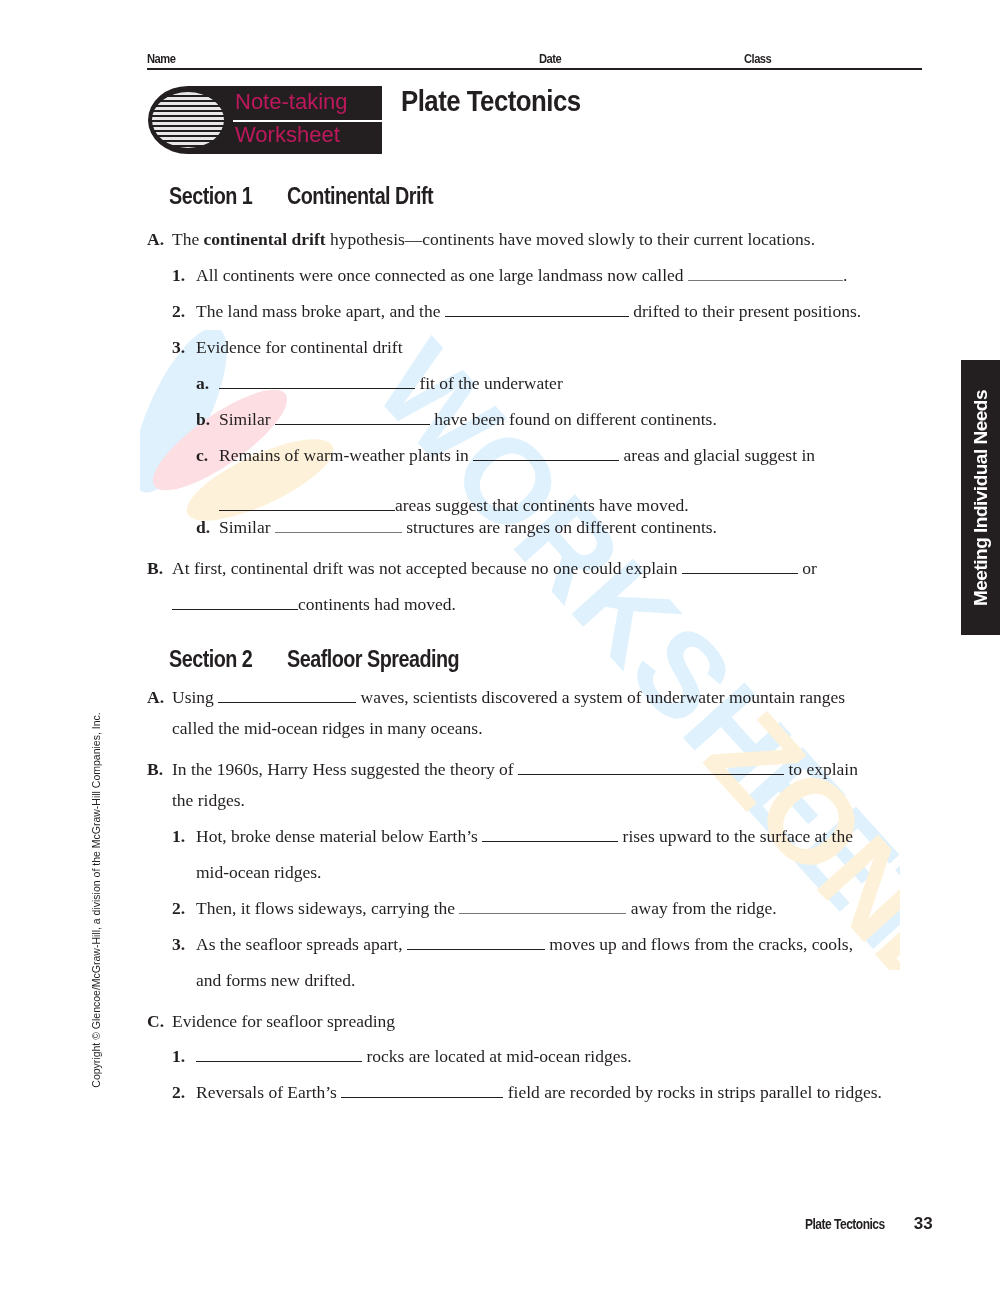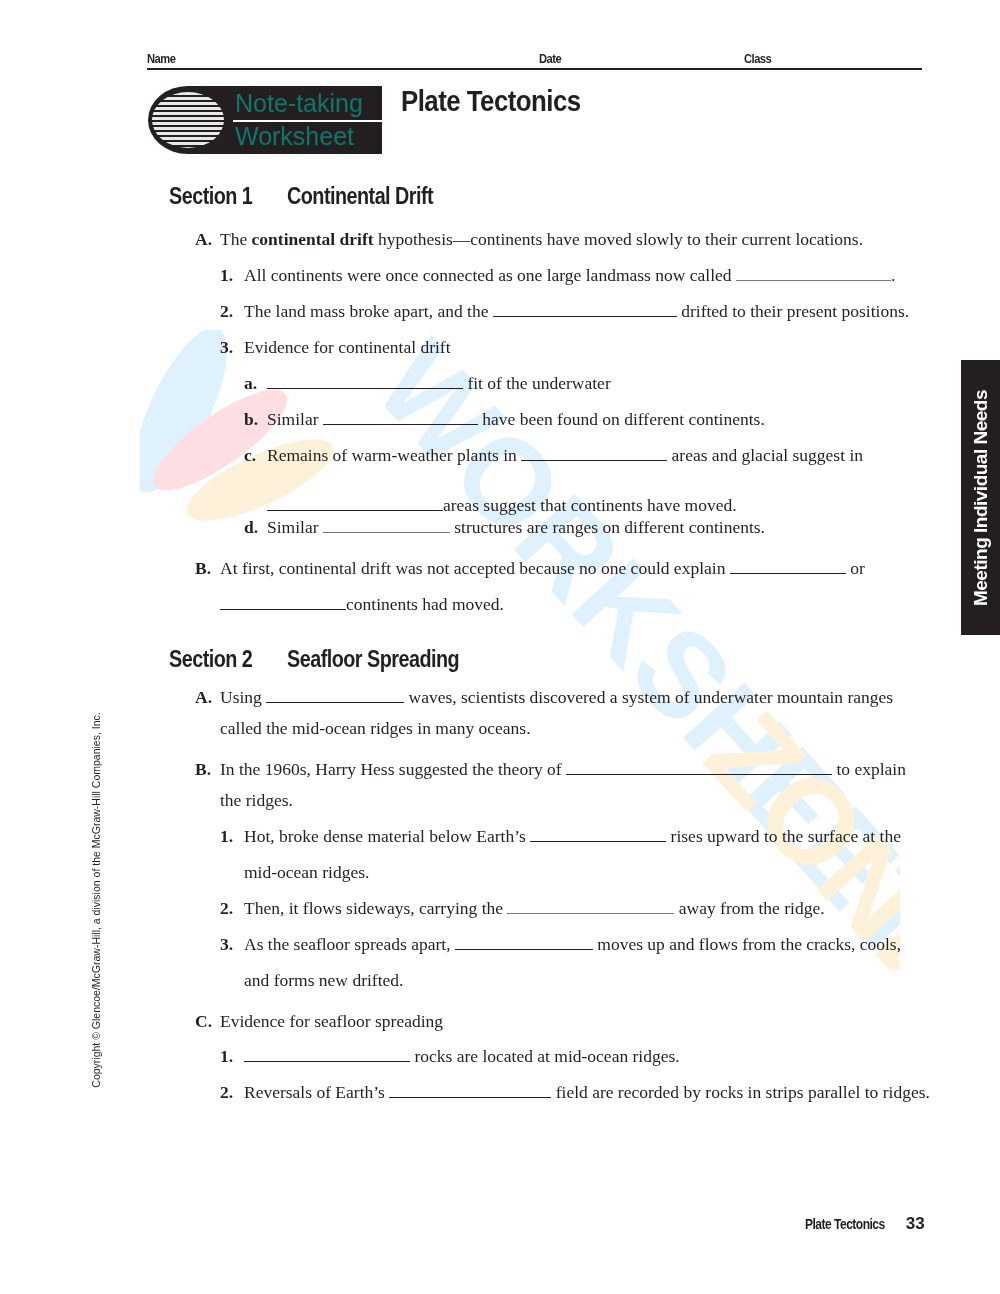--- a/index.html
+++ b/index.html
@@ -19,7 +19,7 @@
   .badge .oval { position:absolute; left:0; top:0; width:80px; height:68px; border-radius:50%; background:#231f20; }
   .badge .lines { position:absolute; left:4px; top:6px; width:72px; height:56px; border-radius:50%;
      background:repeating-linear-gradient(to bottom,#e8e8e8 0 3px,#231f20 3px 5px); }
-  .badge .t1, .badge .t2 { position:absolute; left:87px; color:#0f766e; font-size:25px; font-family:"Liberation Sans",sans-serif; }
+  .badge .t1, .badge .t2 { position:absolute; left:87px; color:#be185d; font-size:22px; font-family:"Liberation Sans",sans-serif; }
   .badge .t1 { top:3px; } .badge .t2 { top:36px; }
   .badge .rule { position:absolute; left:85px; top:34px; width:149px; height:2px; background:#fff; }
 

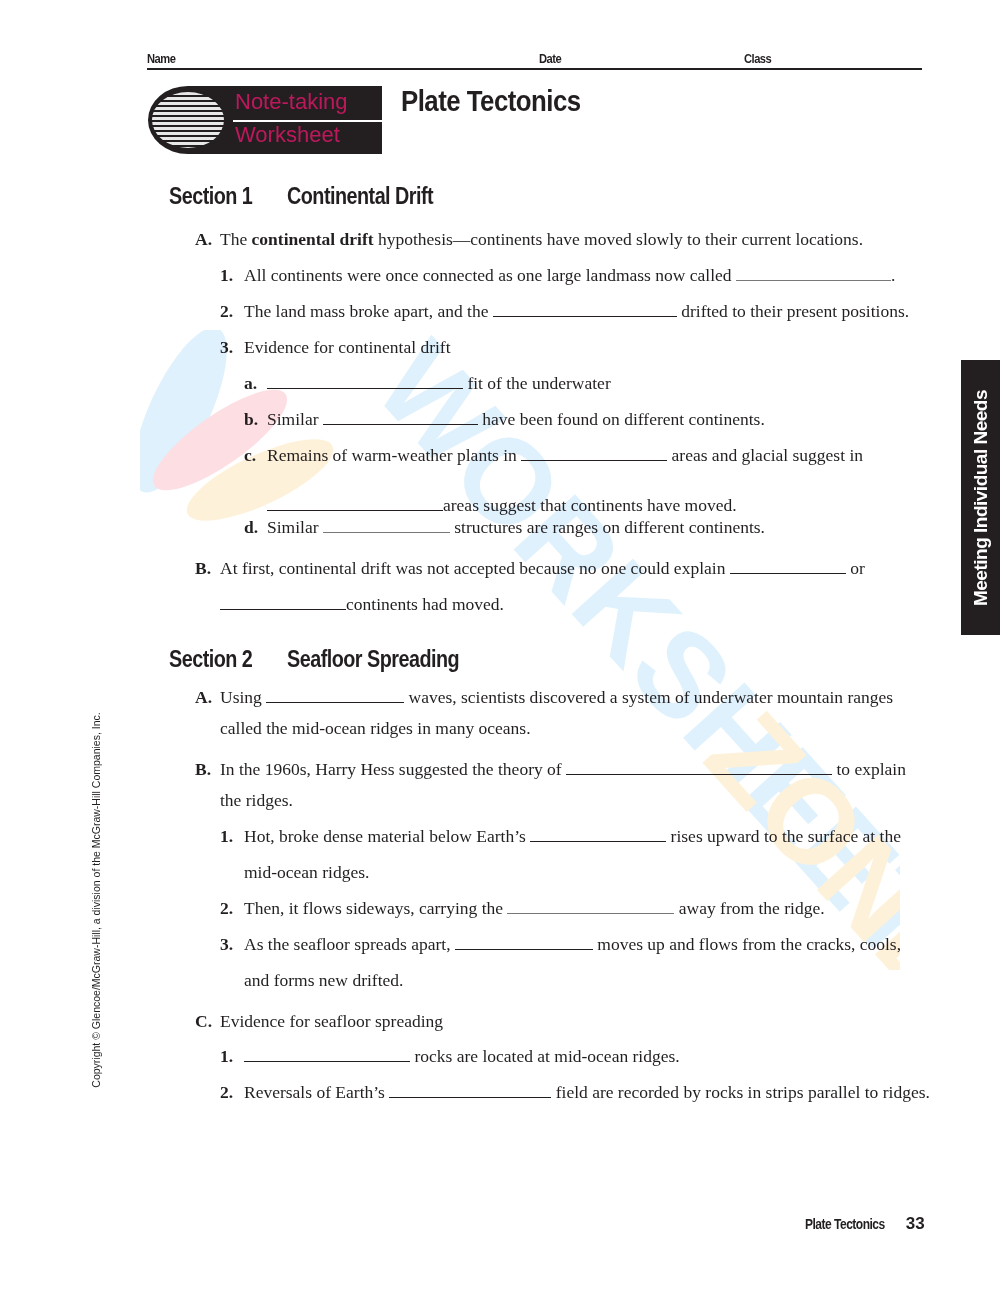--- a/index.html
+++ b/index.html
@@ -28,7 +28,7 @@
   .sec { position:absolute; left:147px; font-size:23px; }
   .sec .num { display:inline-block; width:140px;text-align:center; }
 
-  .ln { position:absolute; font-size:17.5px; white-space:nowrap;margin-left:48px; }
+  .ln { position:absolute; font-size:17.5px; white-space:nowrap; }
   .ln b.lab { font-weight:bold; display:inline-block; }
   .blank { display:inline-block; border-bottom:1.5px solid #231f20; vertical-align:baseline; height:1px; }
   .blank.light { border-bottom-color:#777; }

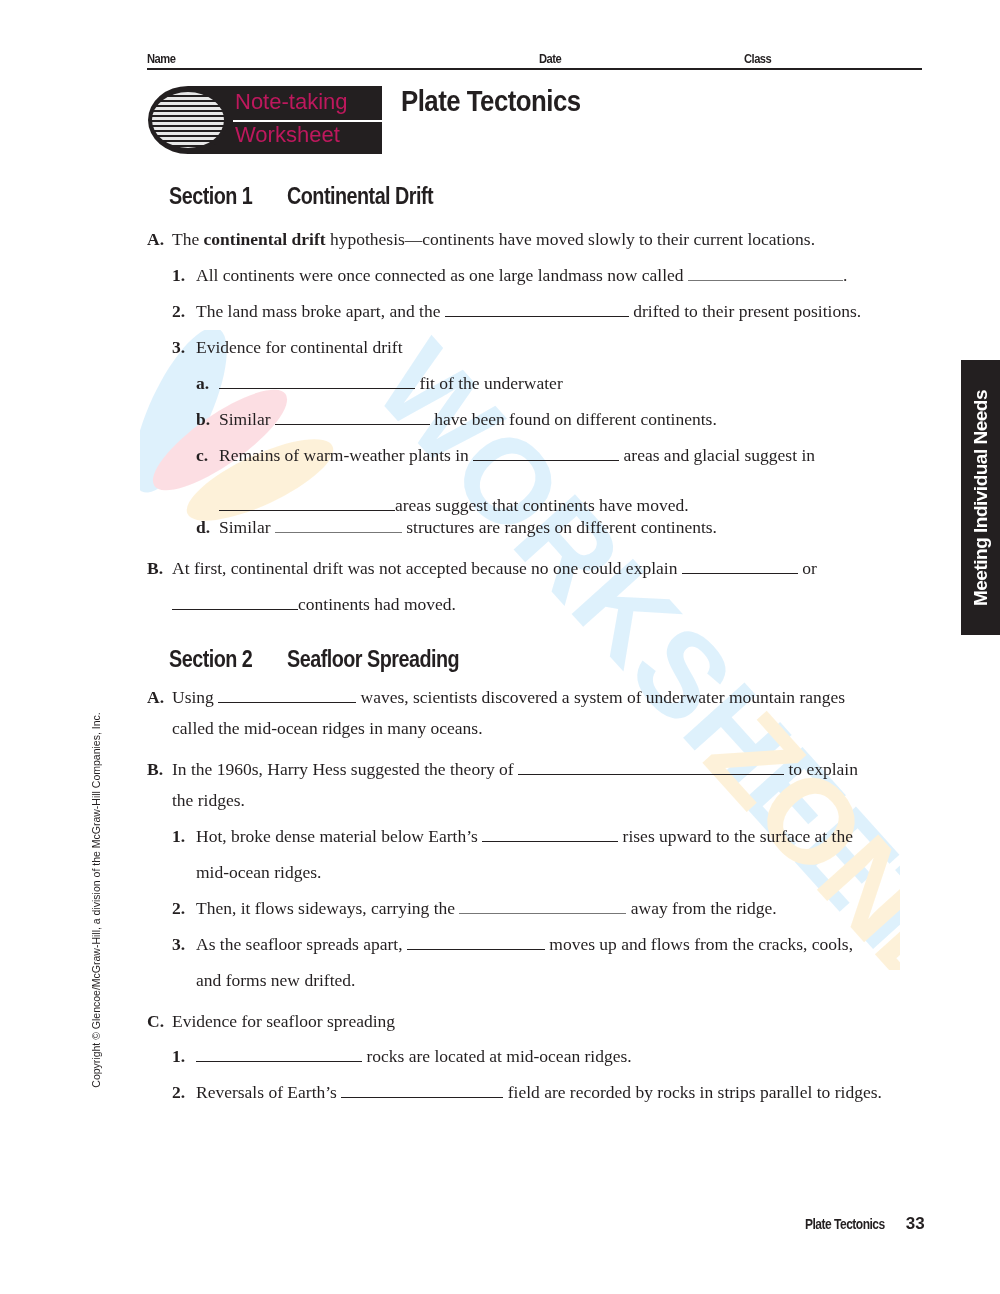--- a/index.html
+++ b/index.html
@@ -41,7 +41,7 @@
      transform:translate(-50%,-50%) rotate(-90deg); font-family:"Liberation Sans",sans-serif; }
 
   .footer { position:absolute; left:805px; top:1214px; font-size:14px; }
-  .footer .pg { font-size:17px; margin-left:8px; }
+  .footer .pg { font-size:17px; margin-left:16px; }
 
   .wm { position:absolute; opacity:0.18; pointer-events:none; }
 </style>

